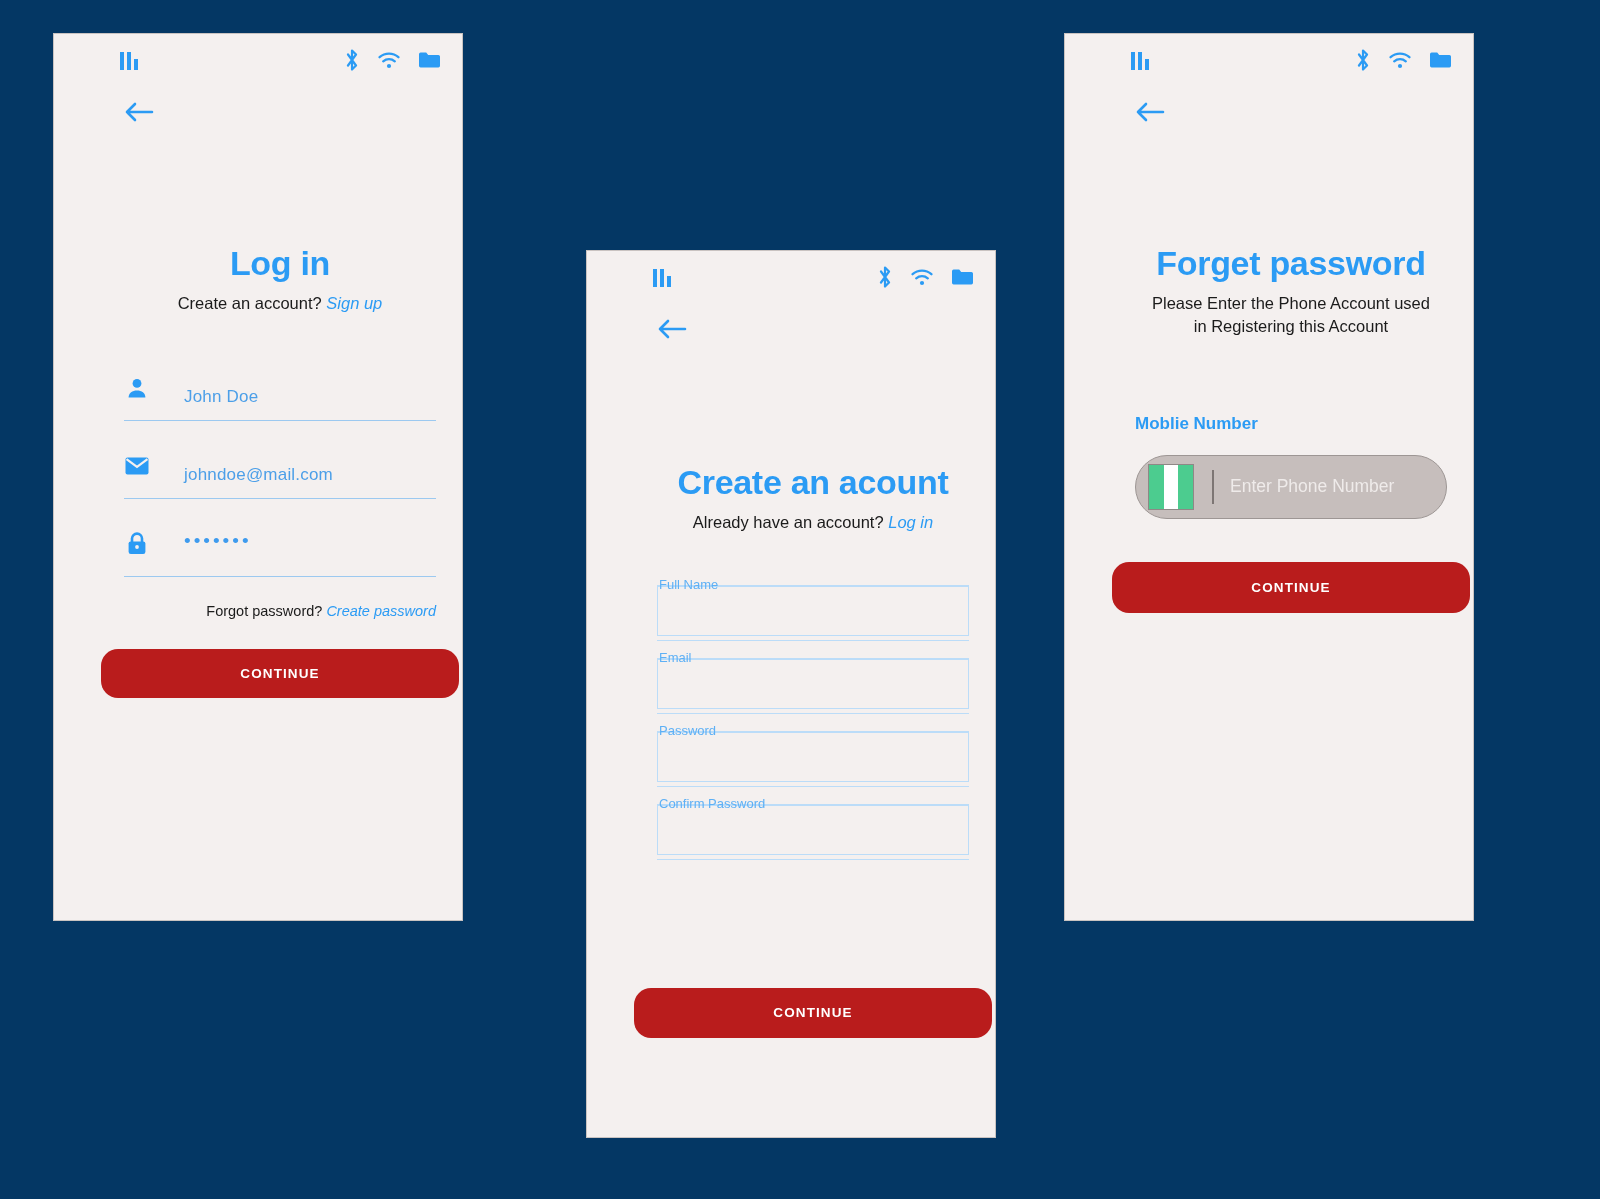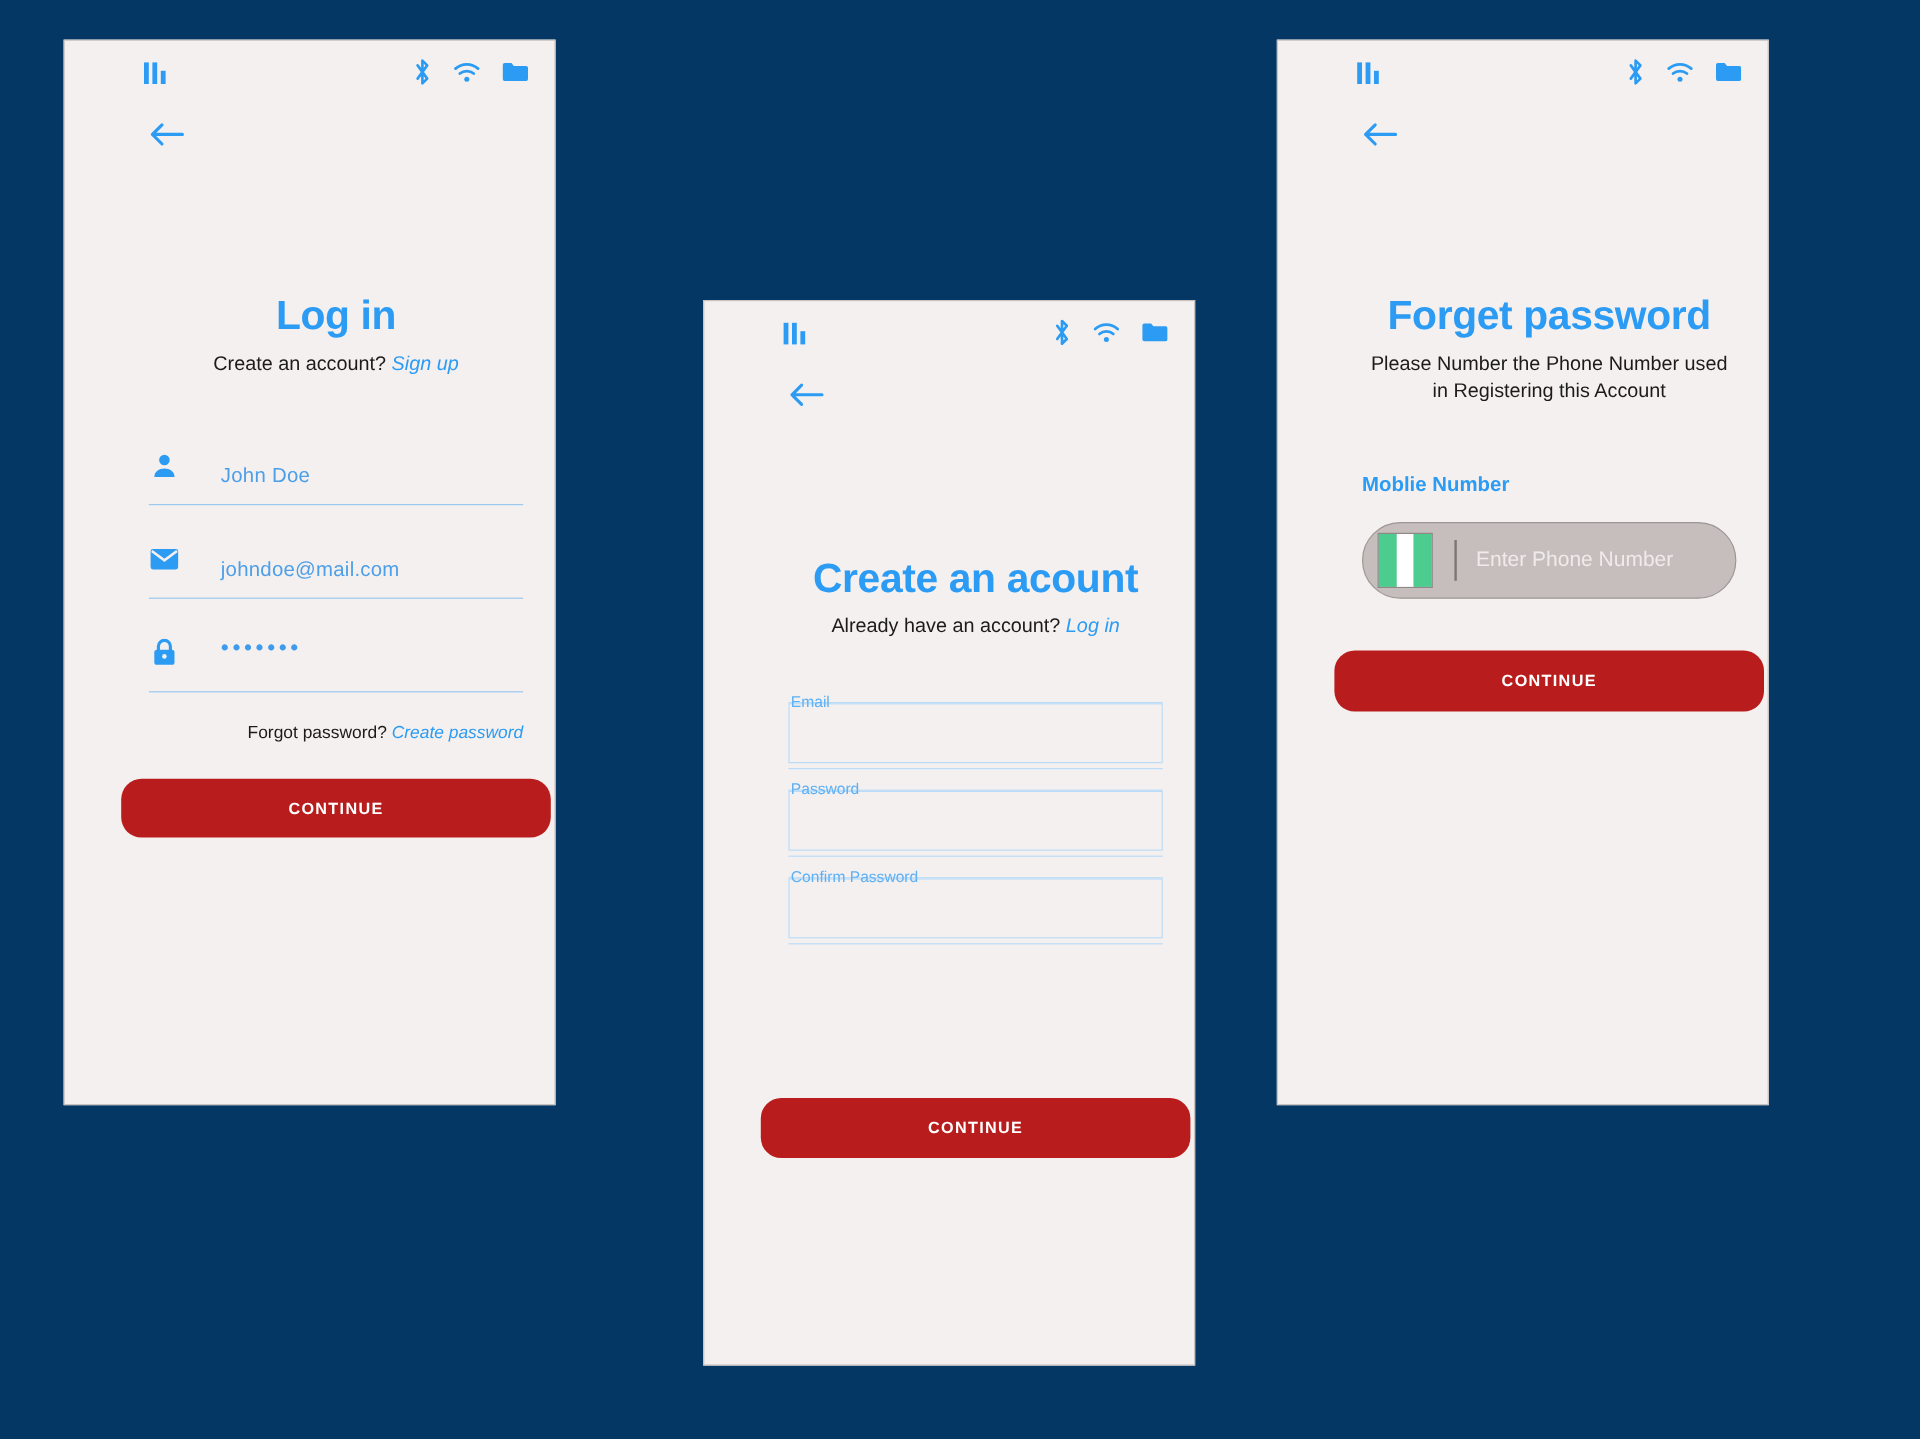--- a/index.html
+++ b/index.html
@@ -360,7 +360,7 @@
     <div style="margin-top:120px;">
       <div class="title">Forget password</div>
       <div class="subtitle">
-        <span>Please Number the Phone Number used</span><br>
+        <span>Please Enter the Phone Account used</span><br>
         <span>in Registering this Account</span>
       </div>
     </div>

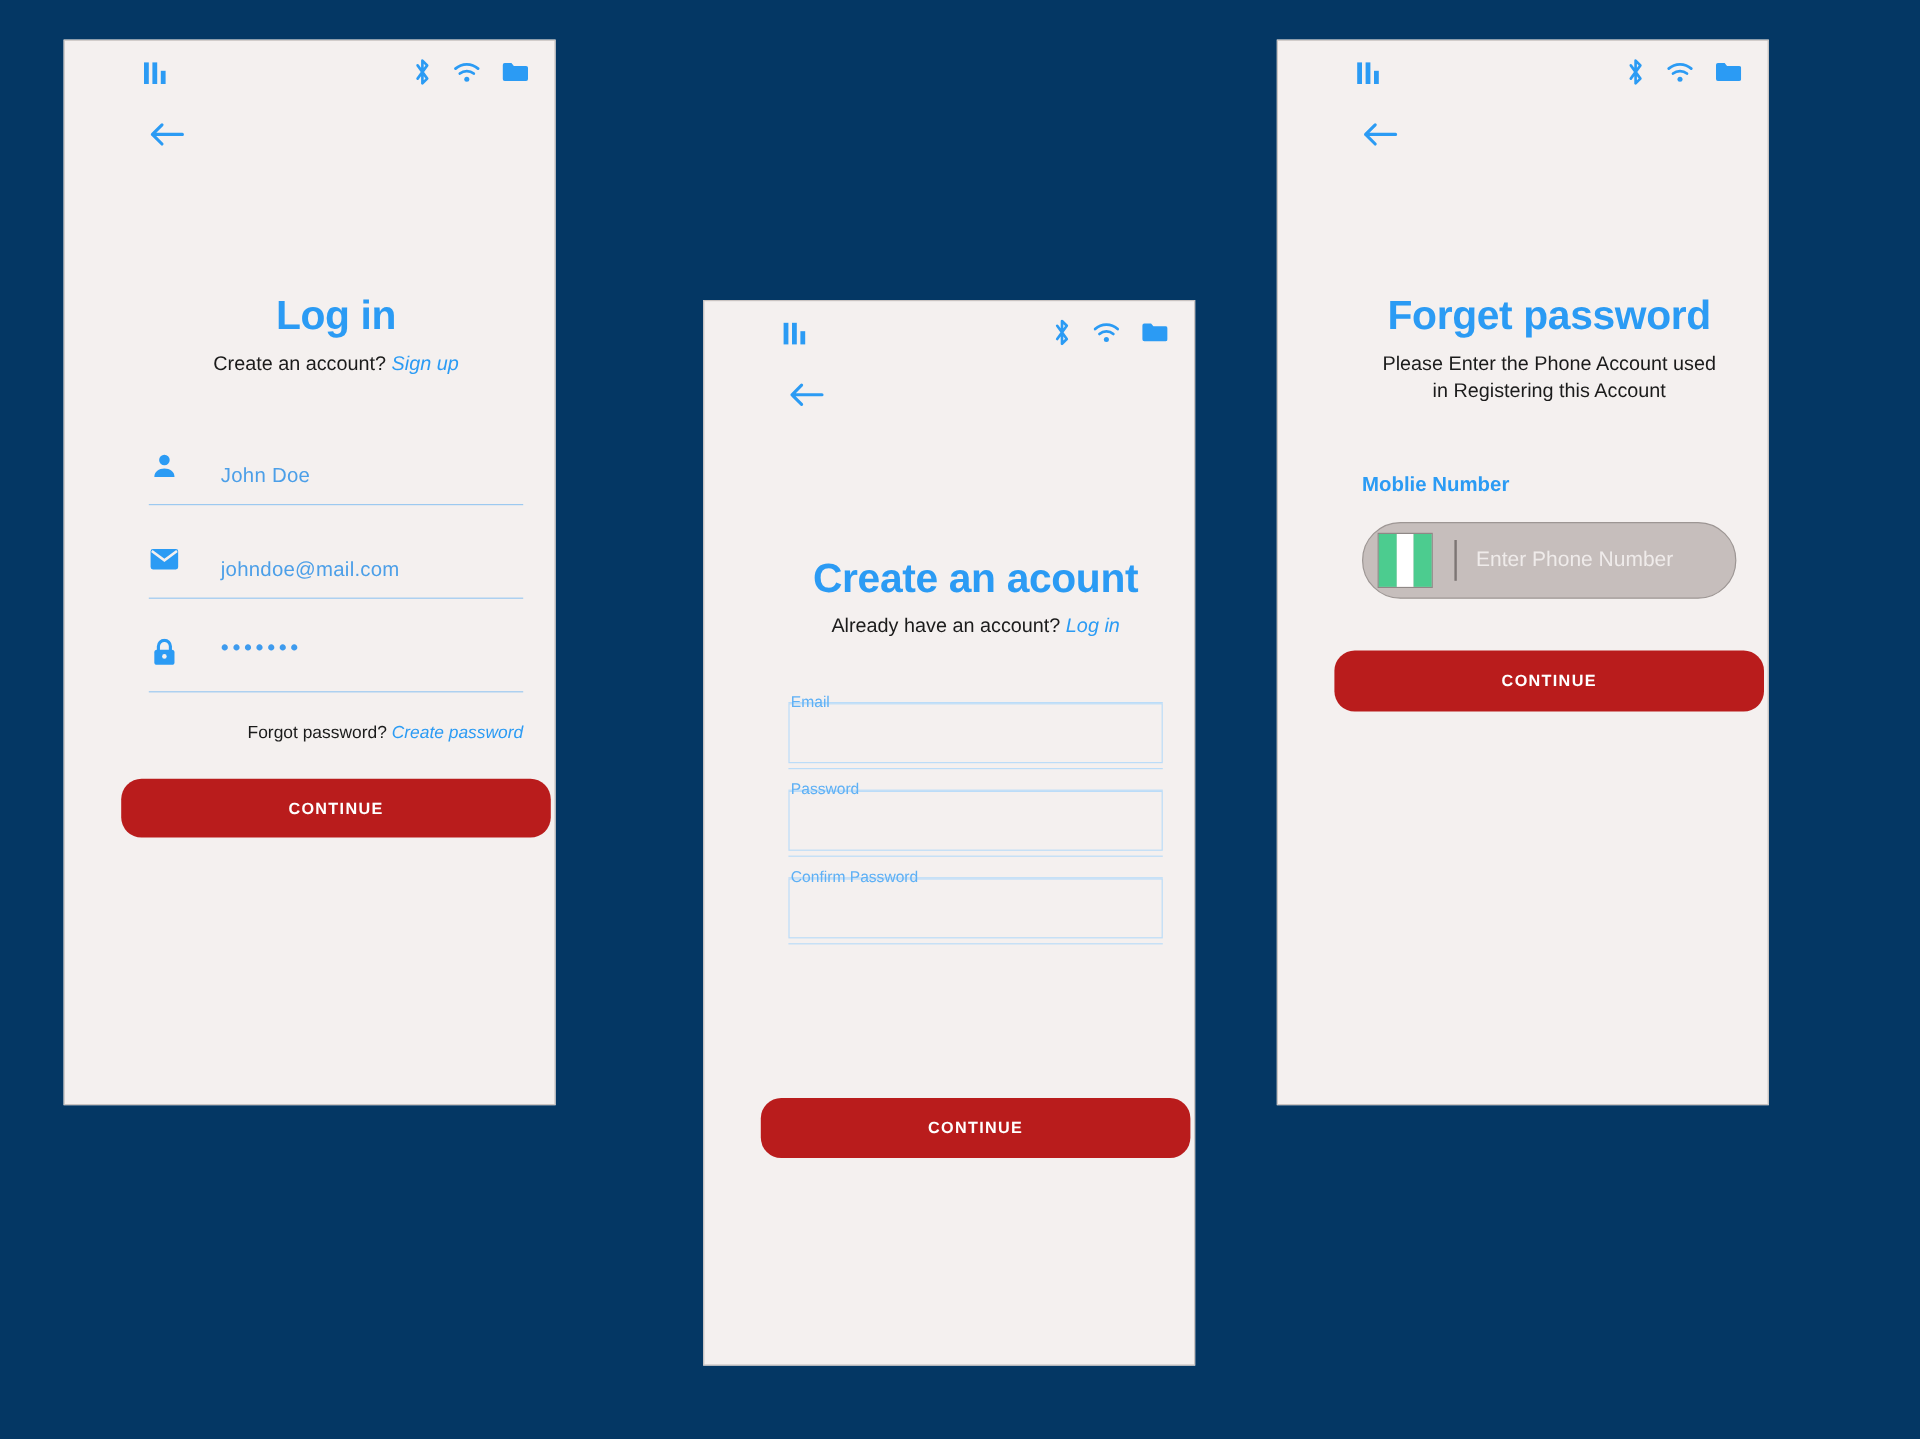--- a/index.html
+++ b/index.html
@@ -365,7 +365,7 @@
       </div>
     </div>
 
-    <div style="margin-top:56px;">
+    <div style="margin-top:76px;">
       <div class="fp-label">Moblie Number</div>
 
       <div class="fp-inputwrap">

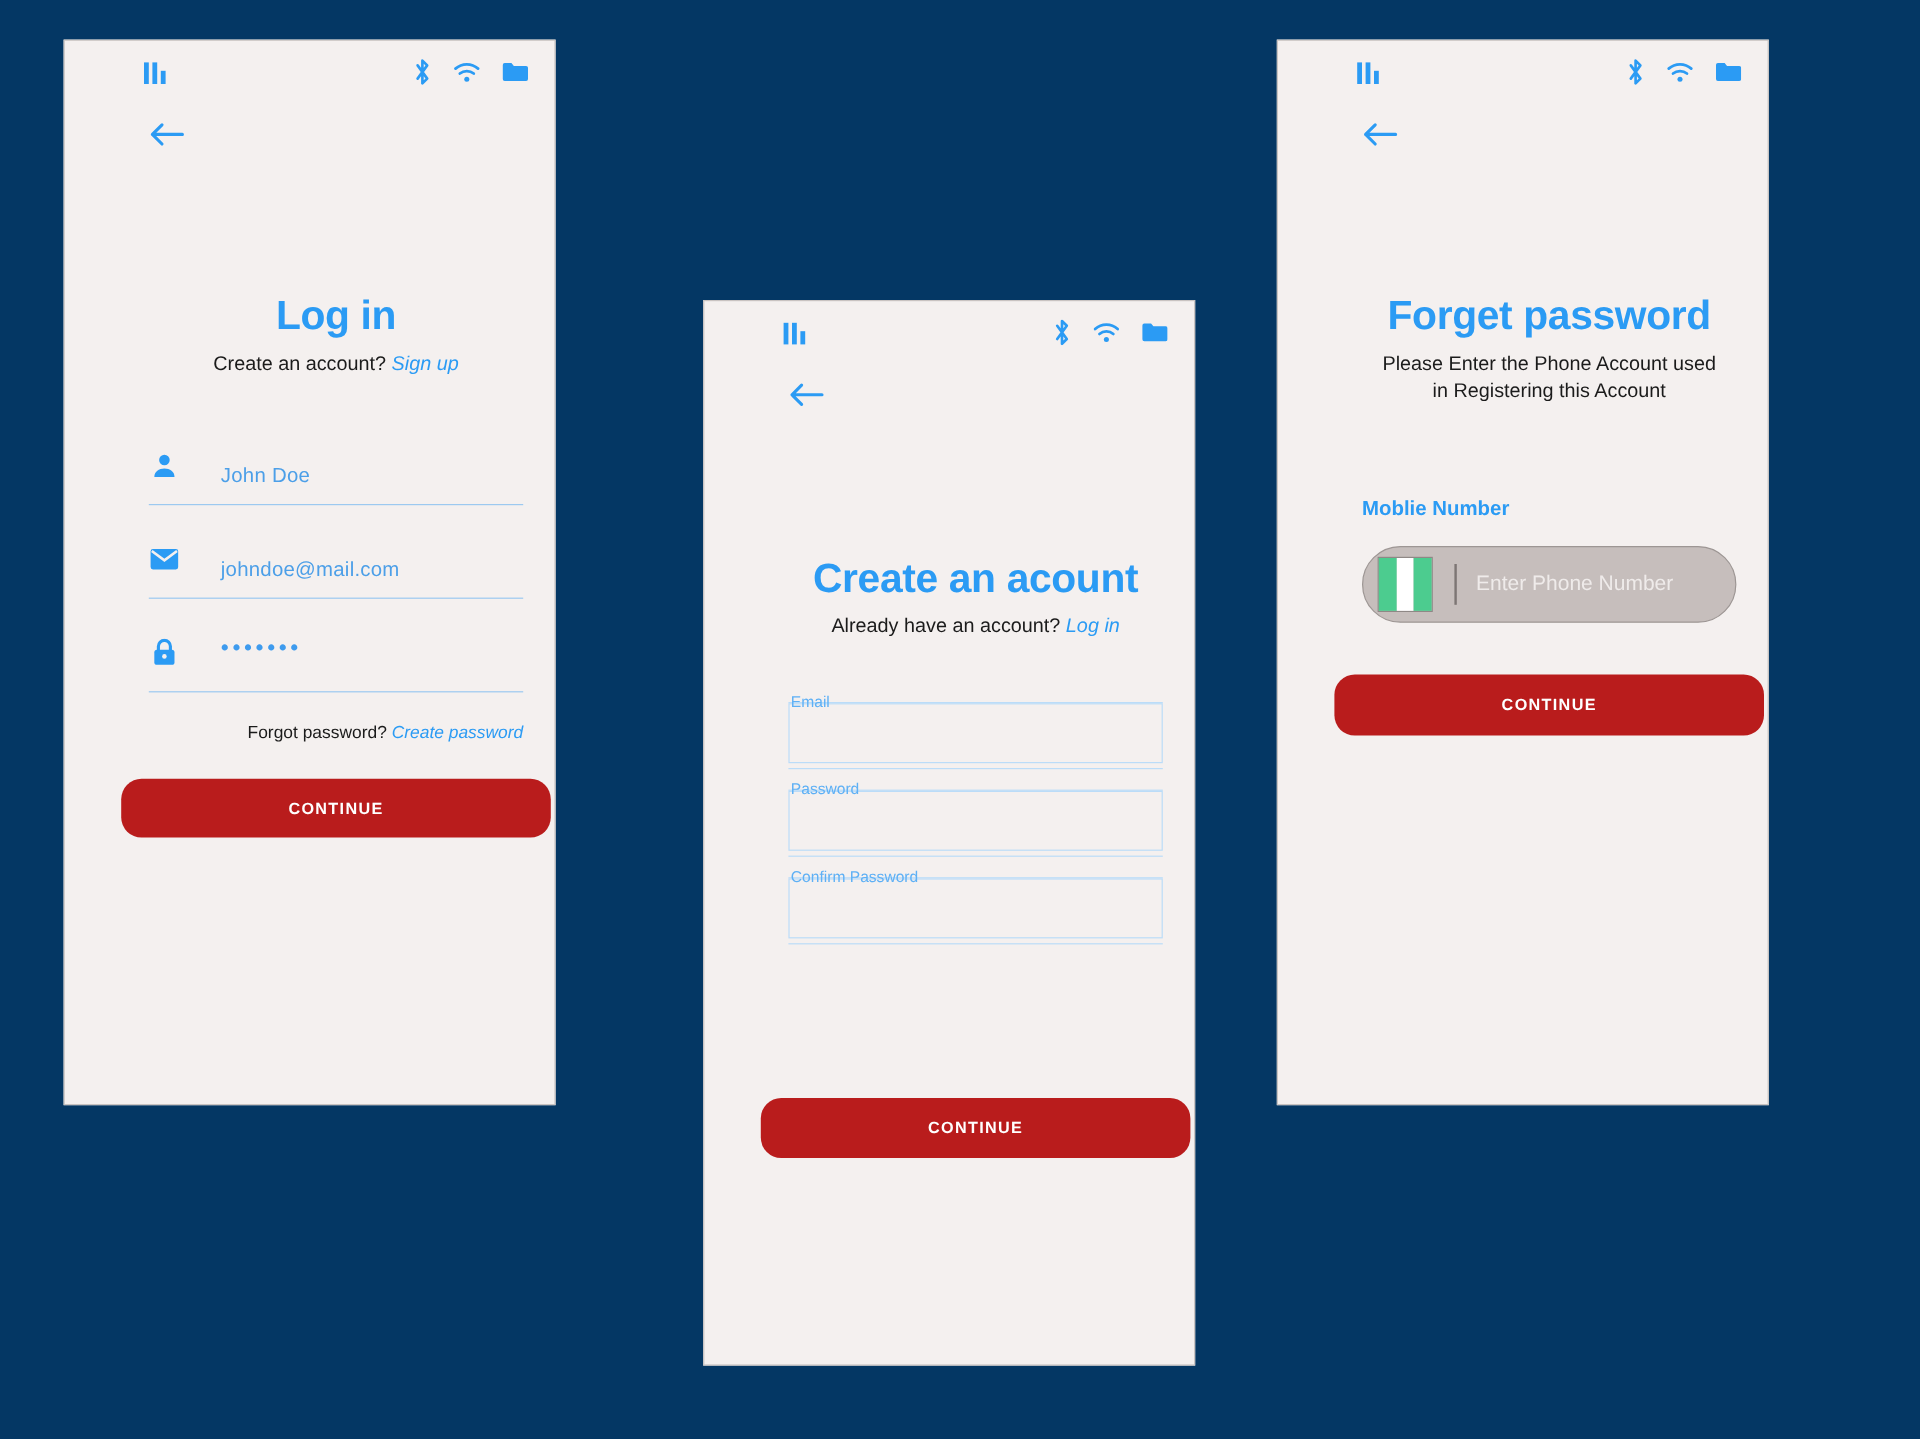--- a/index.html
+++ b/index.html
@@ -295,6 +295,12 @@
 
     <div class="signup-fields">
 
+      <div class="ofield">
+        <span class="topline"></span>
+        <span class="olabel">Full Name</span>
+        <span class="obox"></span>
+        <span class="obottom"></span>
+      </div>
 
       <div class="ofield">
         <span class="topline"></span>

